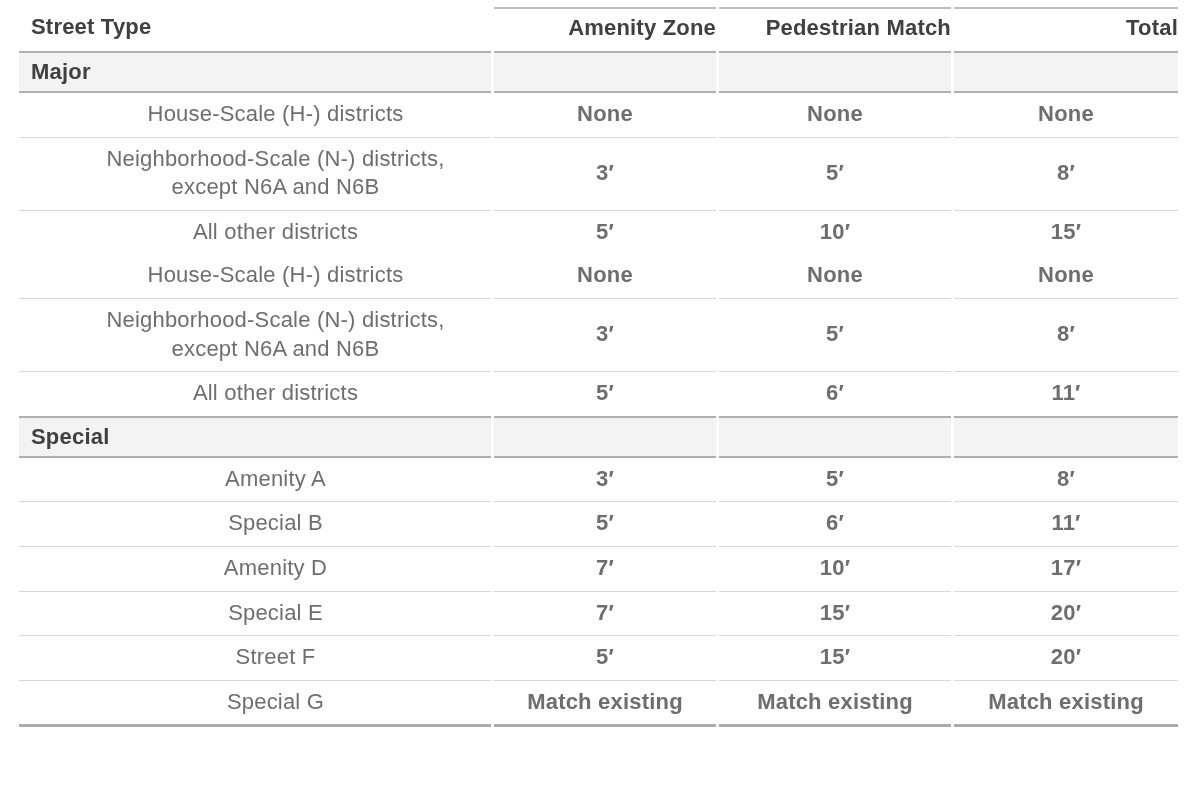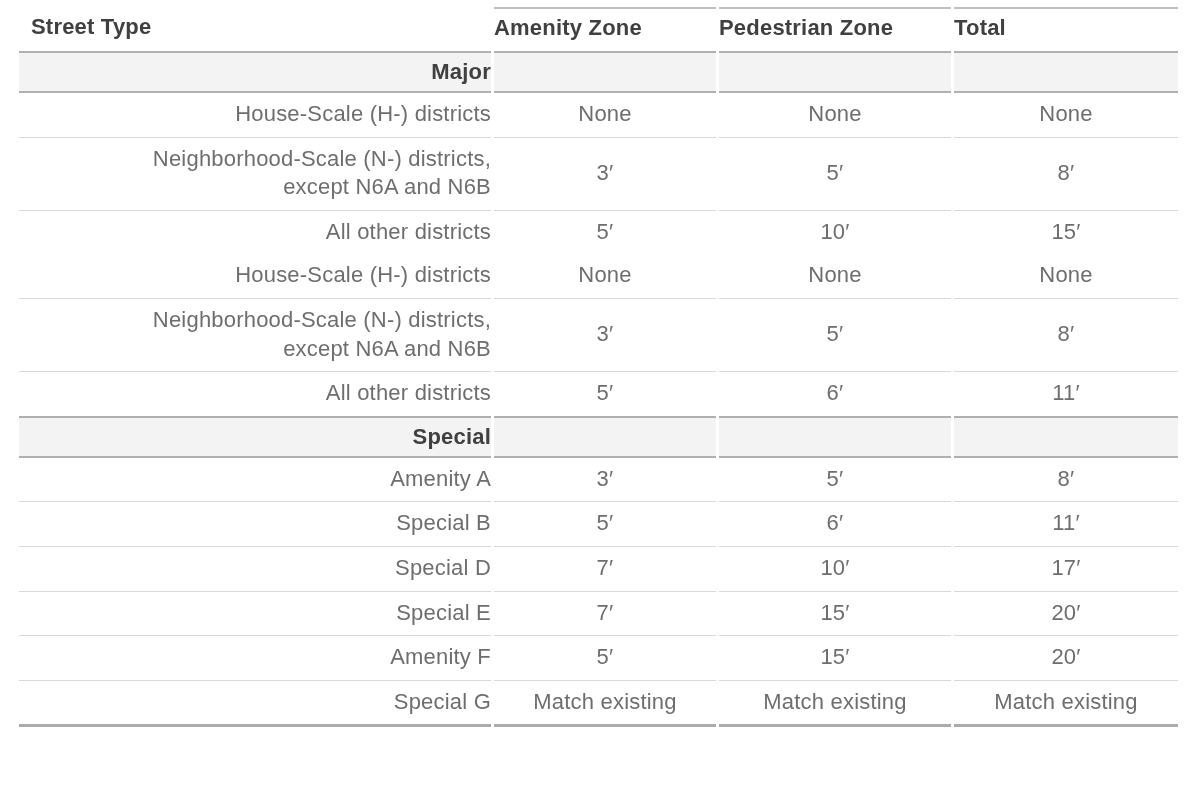--- a/index.html
+++ b/index.html
@@ -35,7 +35,7 @@
   thead th {
     color: #404040;
     font-weight: 700;
-    text-align: left;
+    text-align: right;
     padding: 6px 0 10px 0;
   }
   thead th.street {

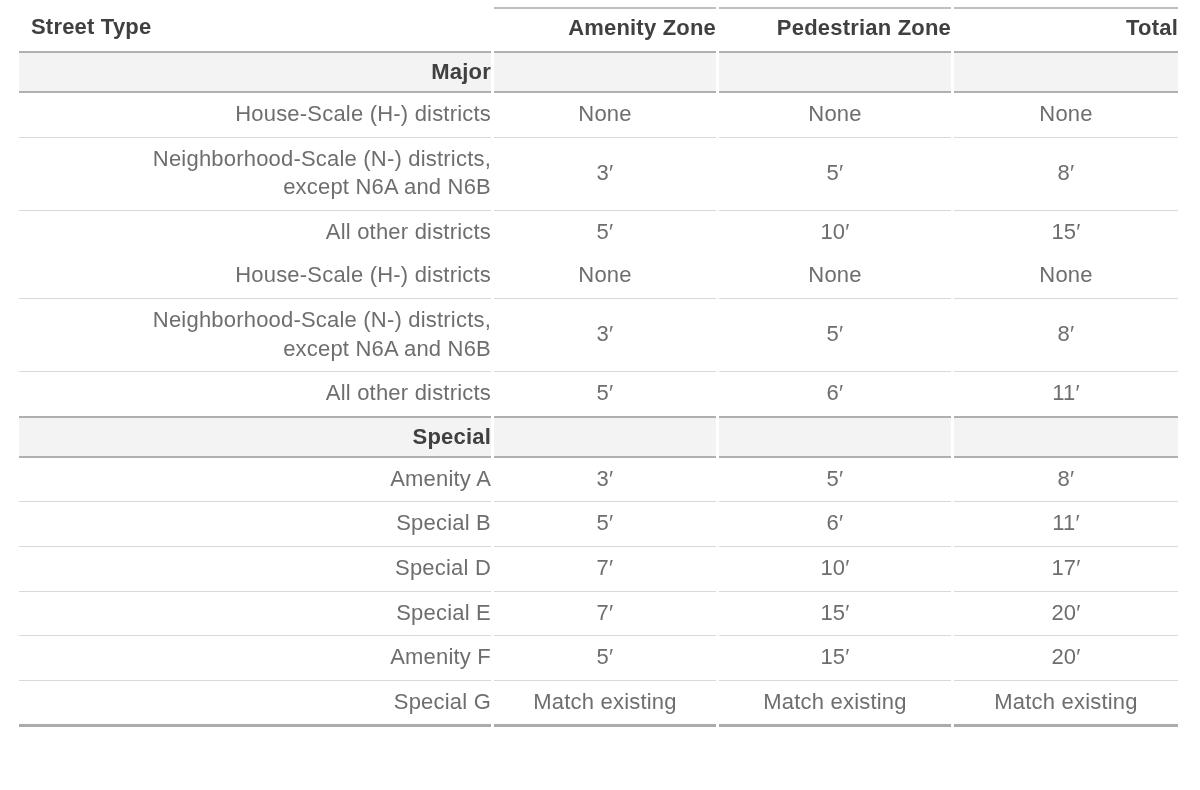--- a/index.html
+++ b/index.html
@@ -97,7 +97,7 @@
       <tr>
         <th class="street">Street Type</th>
         <th class="ruled">Amenity Zone</th>
-        <th class="ruled">Pedestrian Zone</th>
+        <th class="ruled">Pedestrian Match</th>
         <th class="ruled">Total</th>
       </tr>
     </thead>

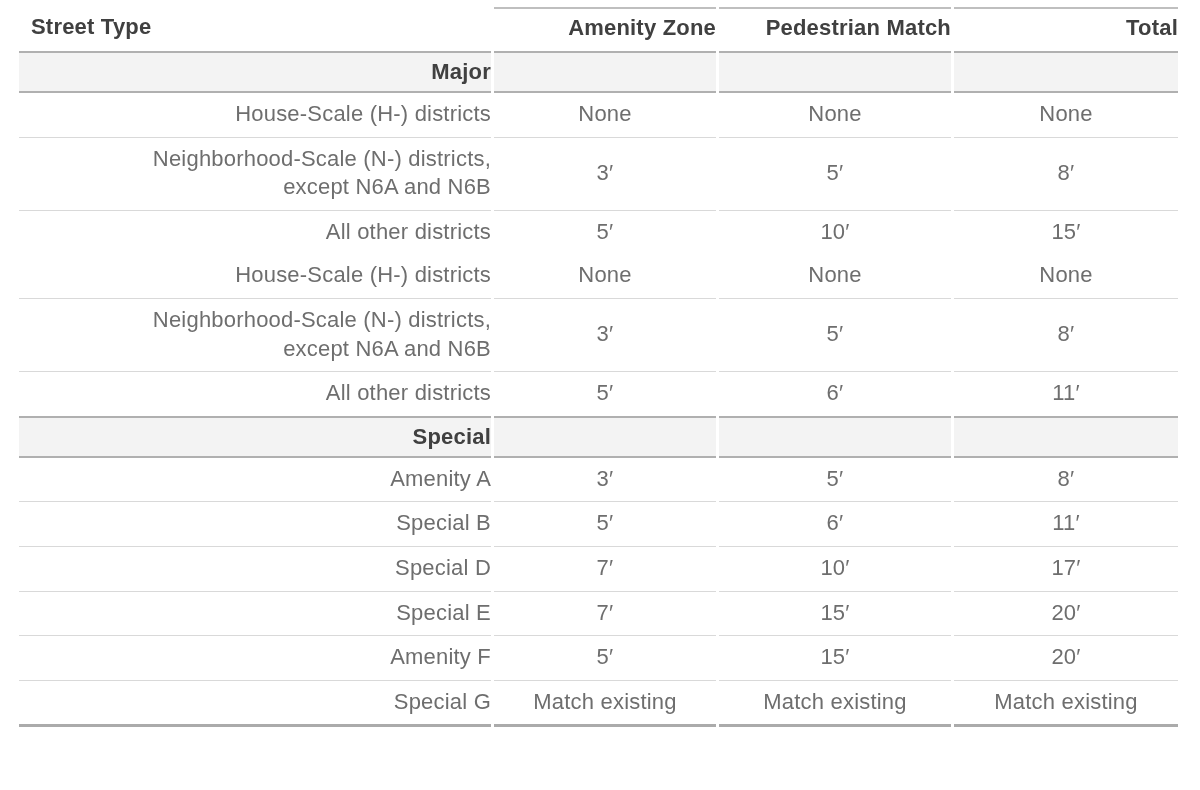--- a/index.html
+++ b/index.html
@@ -56,7 +56,7 @@
     padding: 6px 0;
     height: 42px;
   }
-  tr.section td.sec-label { padding-left: 12px; text-align: right; }
+  tr.section td.sec-label { padding-left: 12px; }
 
   
   tr.data td {

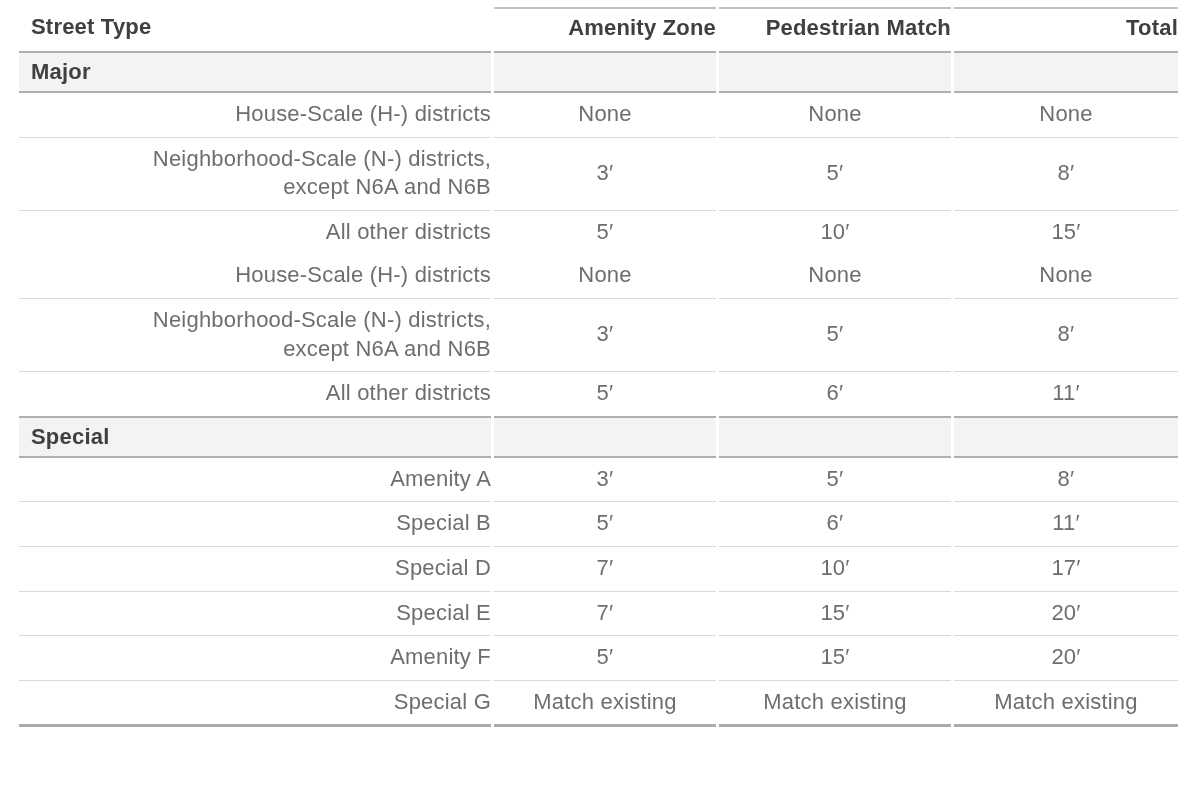--- a/index.html
+++ b/index.html
@@ -67,7 +67,7 @@
     line-height: 1.3;
   }
   tr.data td.label {
-    text-align: right;
+    text-align: center;
     padding-left: 41px;
   }
   tr.data td.label .label-text {

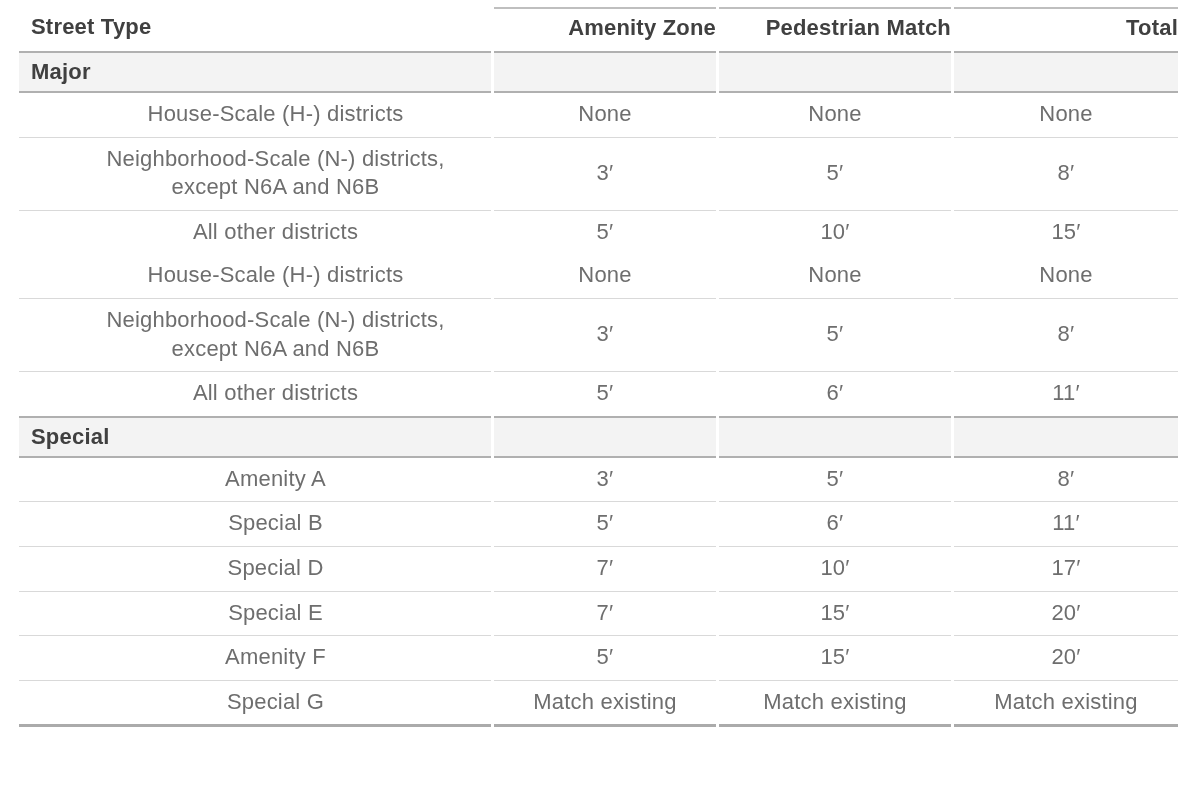--- a/index.html
+++ b/index.html
@@ -74,7 +74,7 @@
     display: inline-block;
     max-width: 400px;
   }
-  tr.data td.val { text-align: center; }
+  tr.data td.val { text-align: center; font-weight: bold; }
 
   
   tr.data.pre-section td { border-bottom: none; }

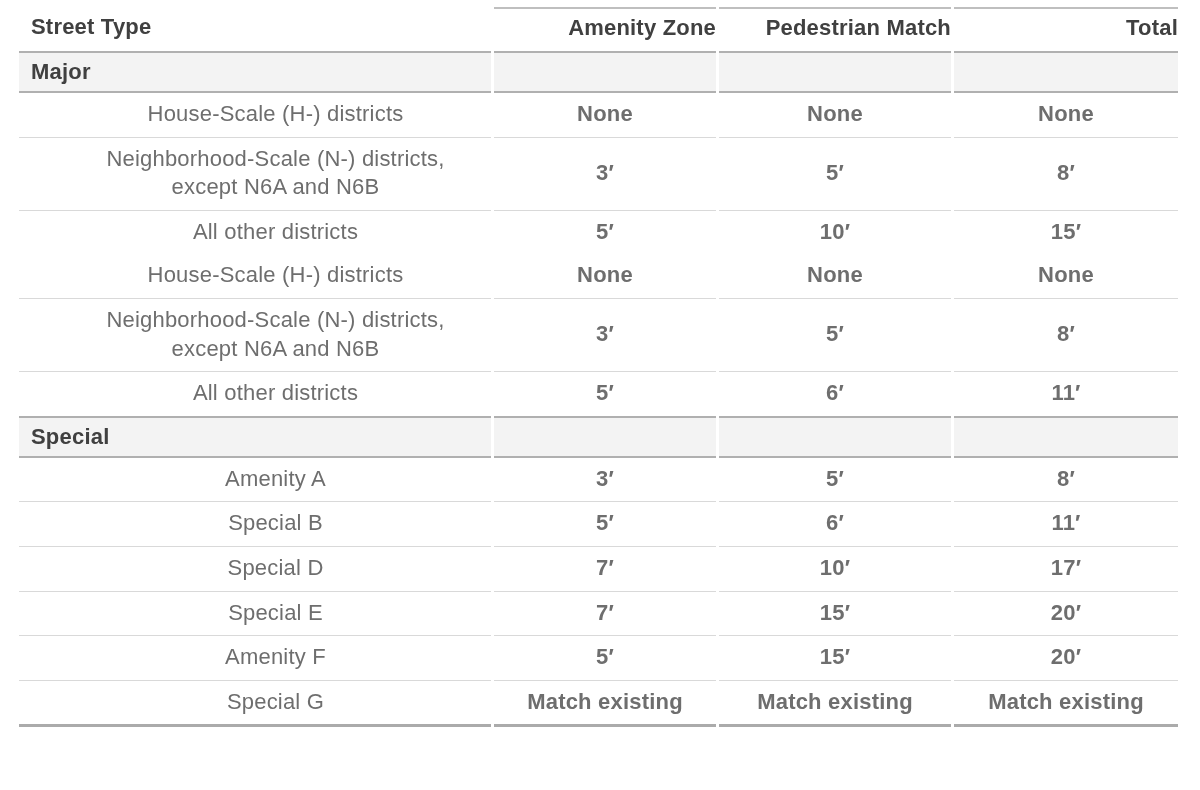--- a/index.html
+++ b/index.html
@@ -166,7 +166,7 @@
         <td class="val">11′</td>
       </tr>
       <tr class="data">
-        <td class="label"><span class="label-text">Special D</span></td>
+        <td class="label"><span class="label-text">Amenity D</span></td>
         <td class="val">7′</td>
         <td class="val">10′</td>
         <td class="val">17′</td>

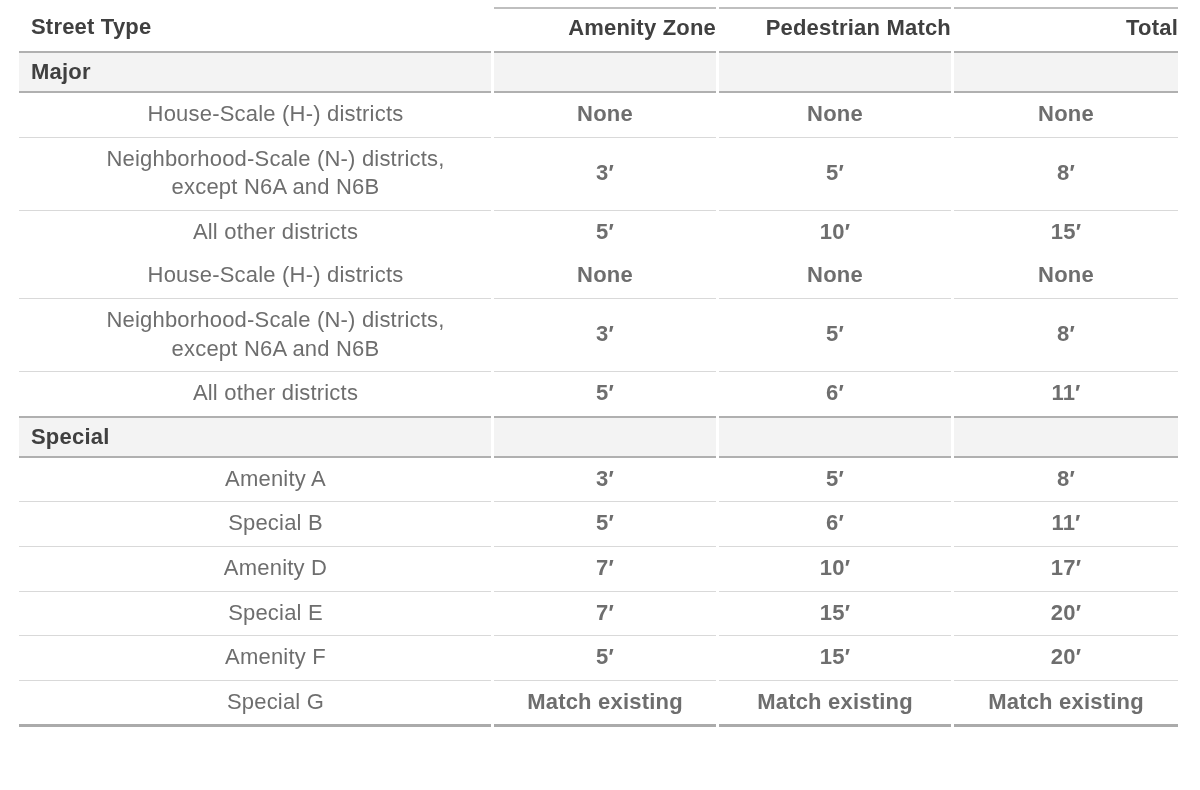--- a/index.html
+++ b/index.html
@@ -178,7 +178,7 @@
         <td class="val">20′</td>
       </tr>
       <tr class="data">
-        <td class="label"><span class="label-text">Amenity F</span></td>
+        <td class="label"><span class="label-text">Street F</span></td>
         <td class="val">5′</td>
         <td class="val">15′</td>
         <td class="val">20′</td>

